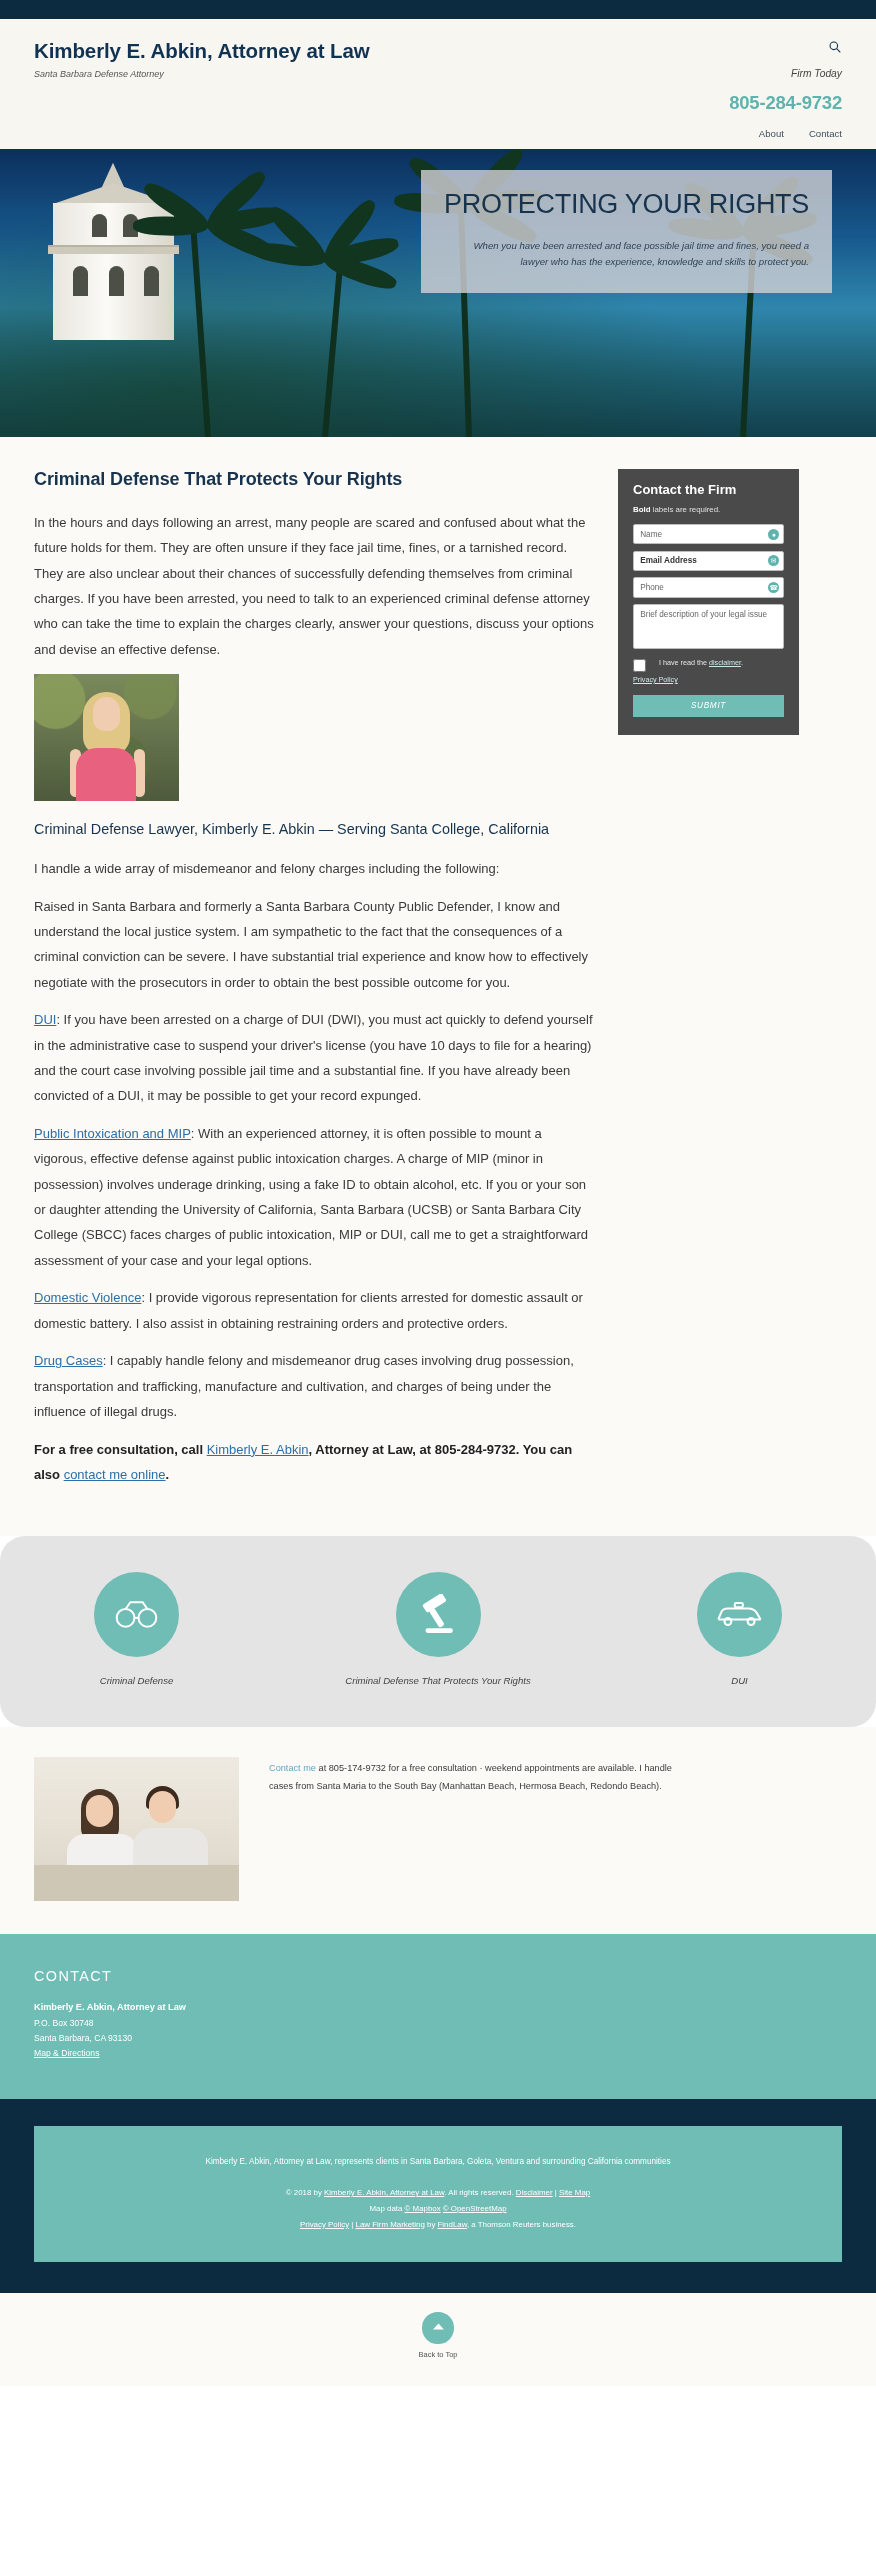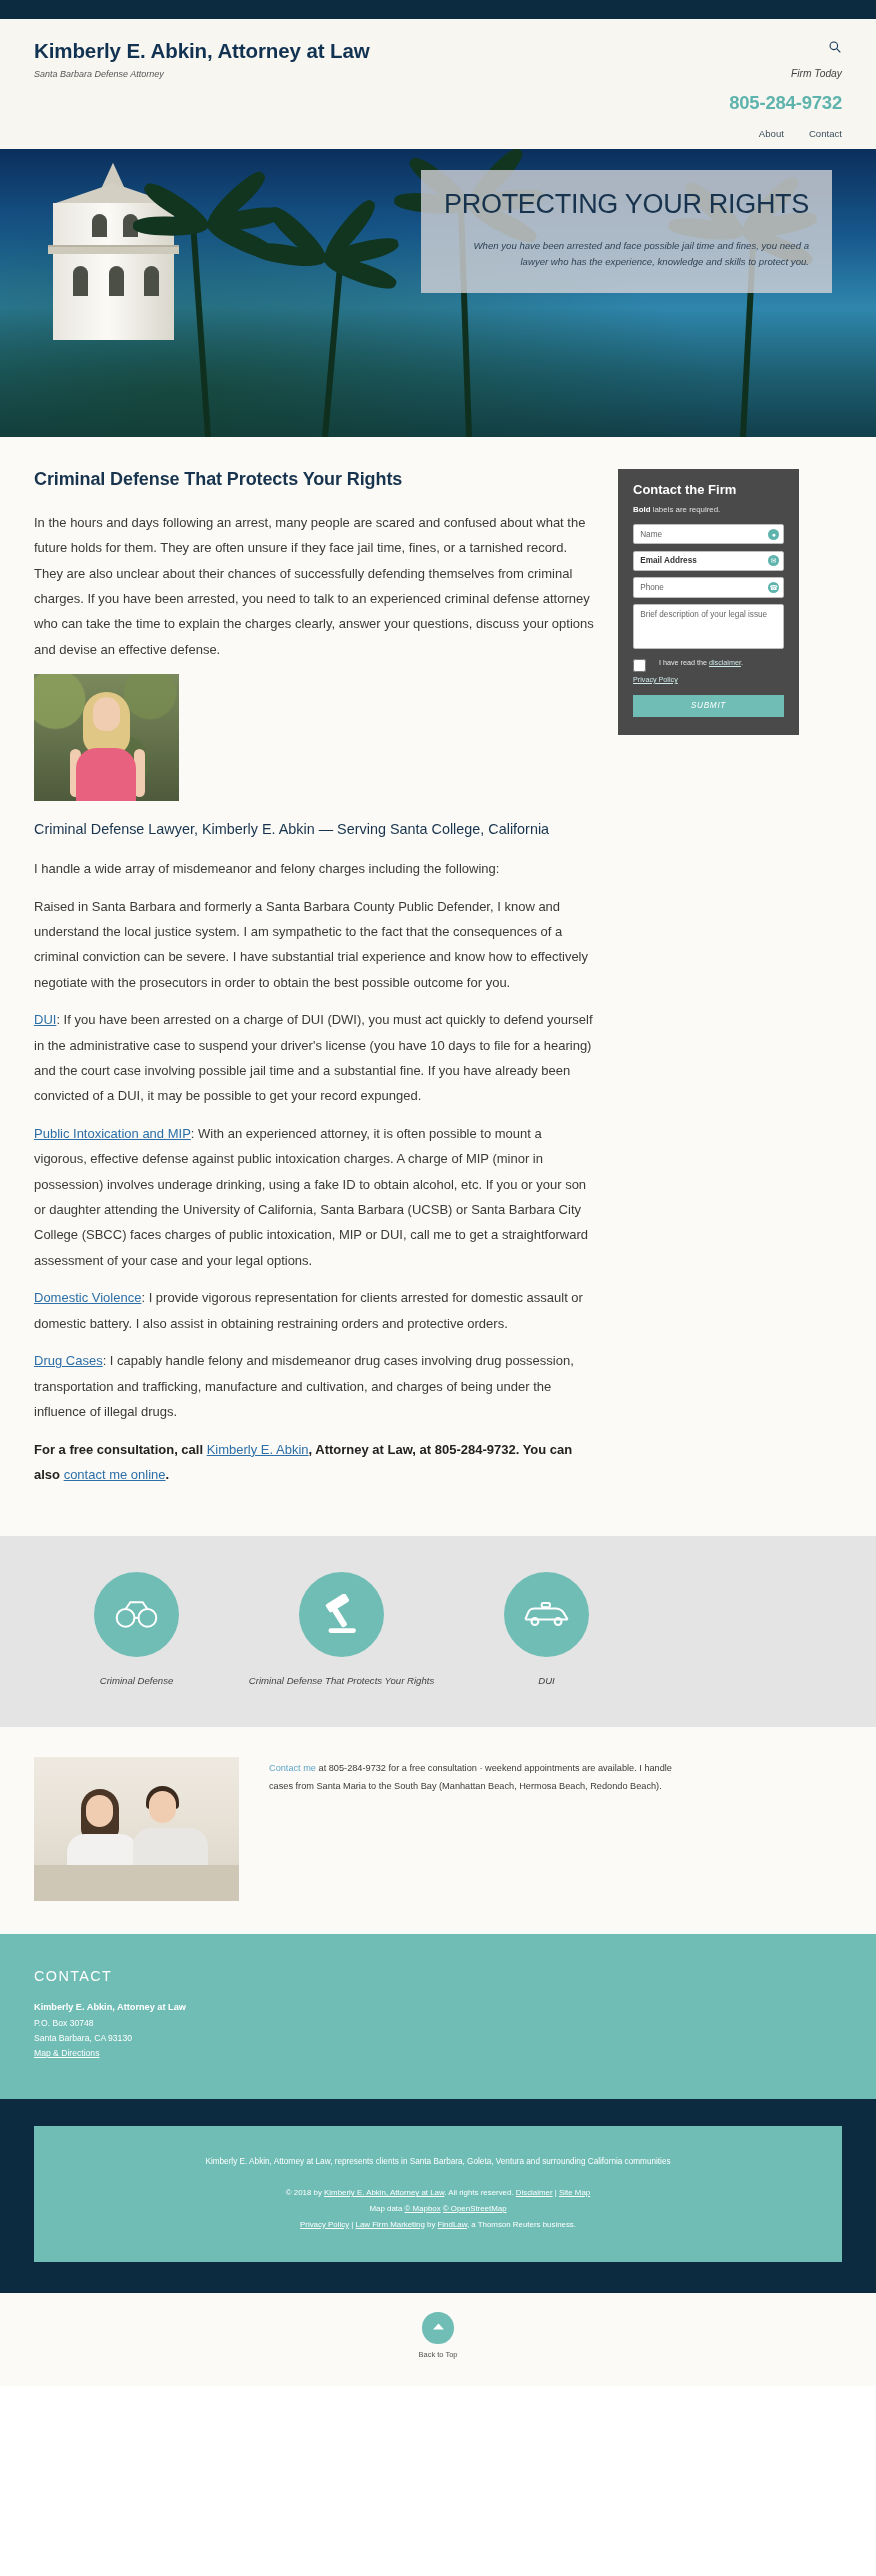--- a/index.html
+++ b/index.html
@@ -350,7 +350,8 @@
     background: #e4e4e4;
     padding: 36px 34px 38px 34px;
     display: flex;
-    justify-content: flex-start;
+    justify-content: space-between;
+    border-radius: 25px;
   }
   .area { width: 205px; text-align: center; }
   .area-circle {

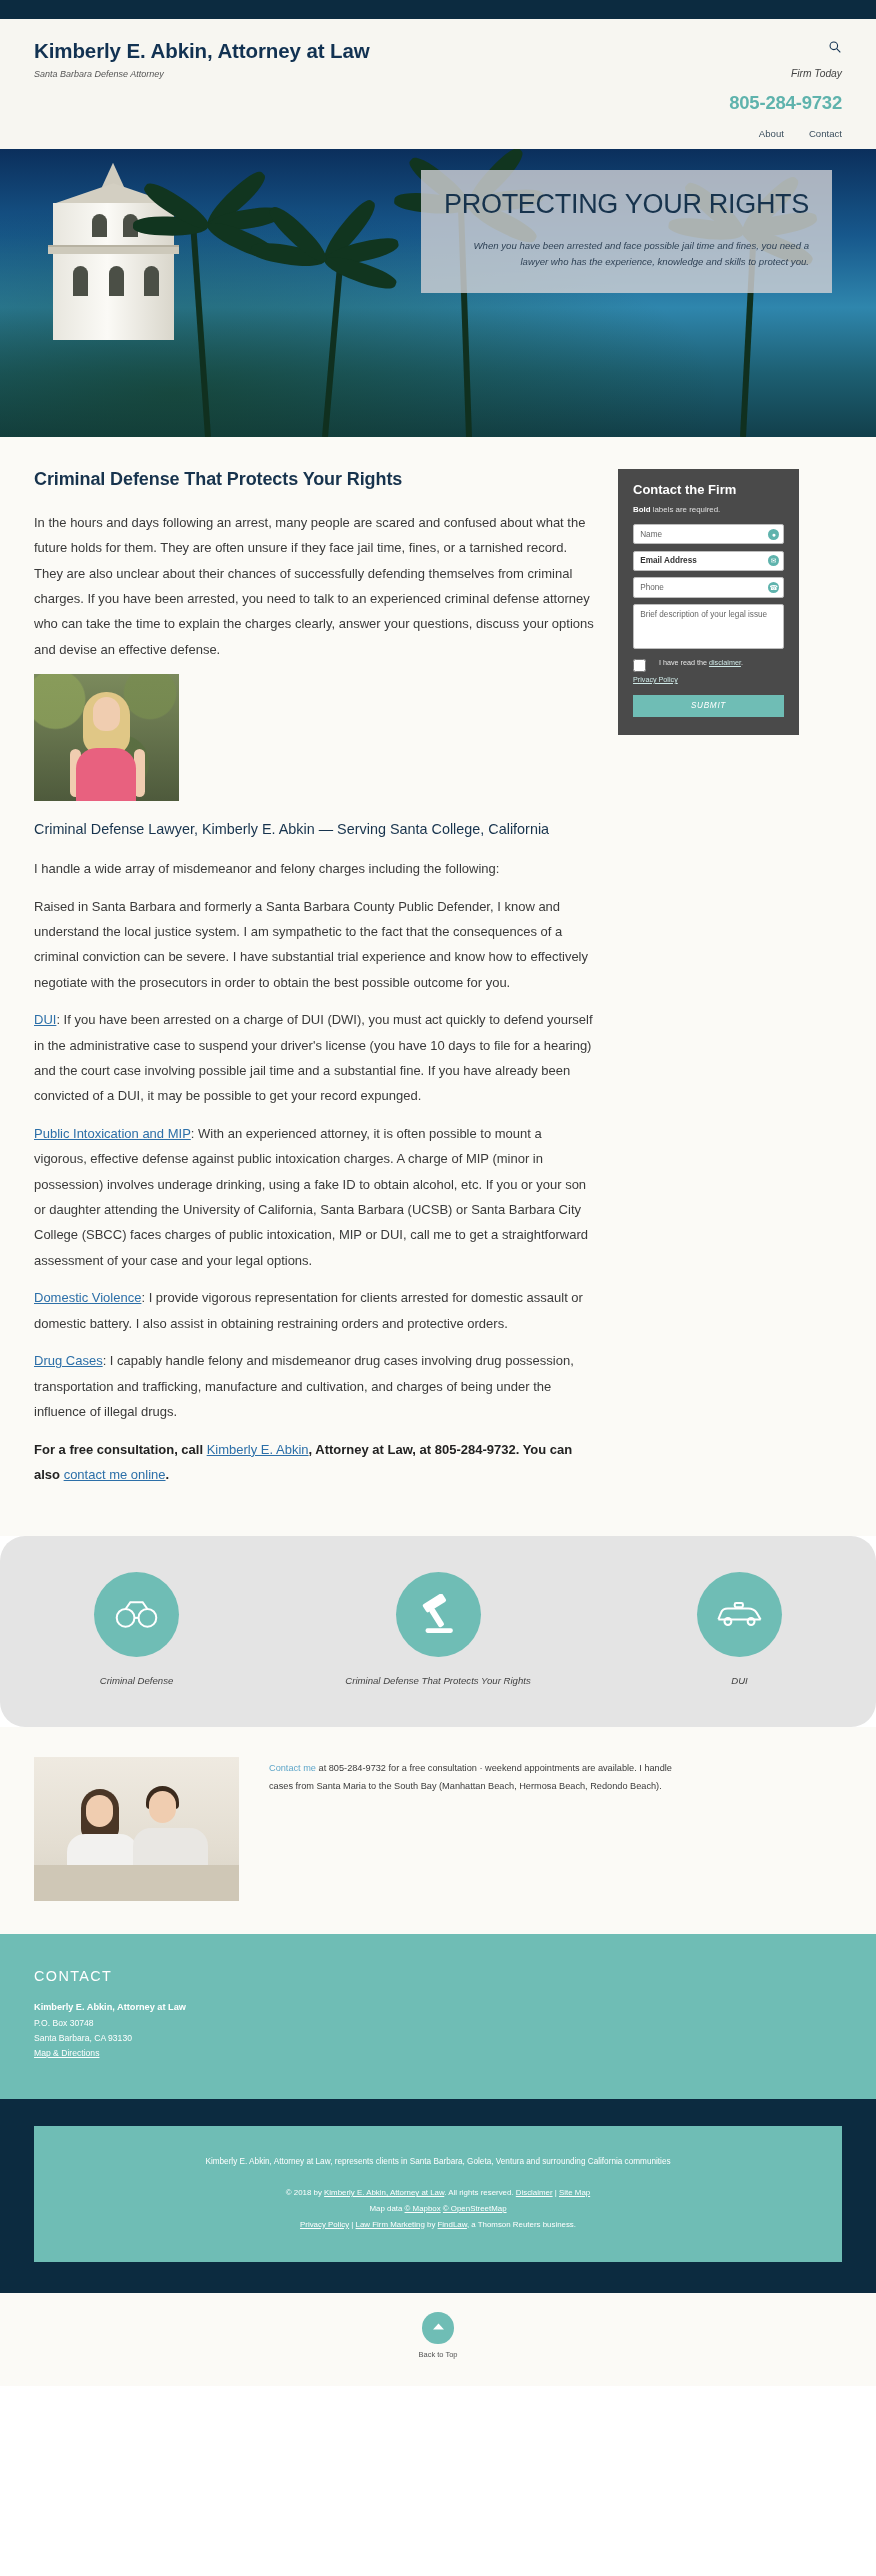--- a/index.html
+++ b/index.html
@@ -703,7 +703,7 @@
     <div class="table"></div>
   </div>
   <div class="consult-text">
-    <a href="#">Contact me</a><span> at 805-284-9732 for a free consultation · weekend appointments are available. I handle cases from Santa Maria to the South Bay (Manhattan Beach, Hermosa Beach, Redondo Beach).</span>
+    <a href="#">Contact me</a><span> at 805-174-9732 for a free consultation · weekend appointments are available. I handle cases from Santa Maria to the South Bay (Manhattan Beach, Hermosa Beach, Redondo Beach).</span>
   </div>
 </div>
 

